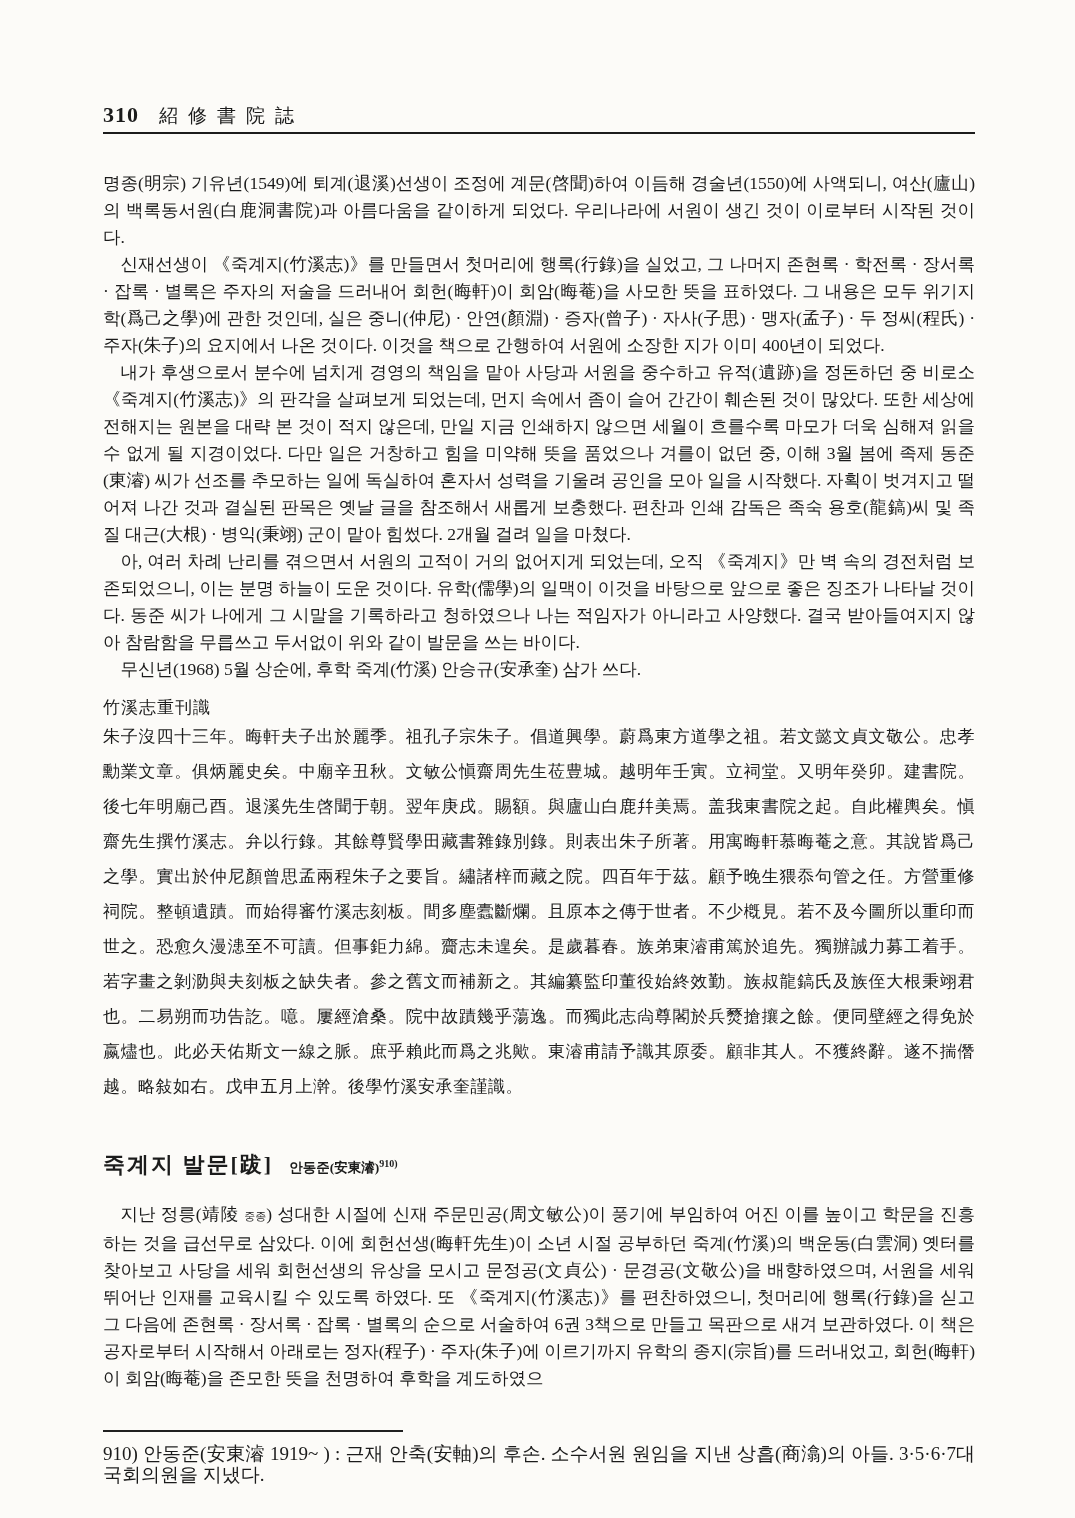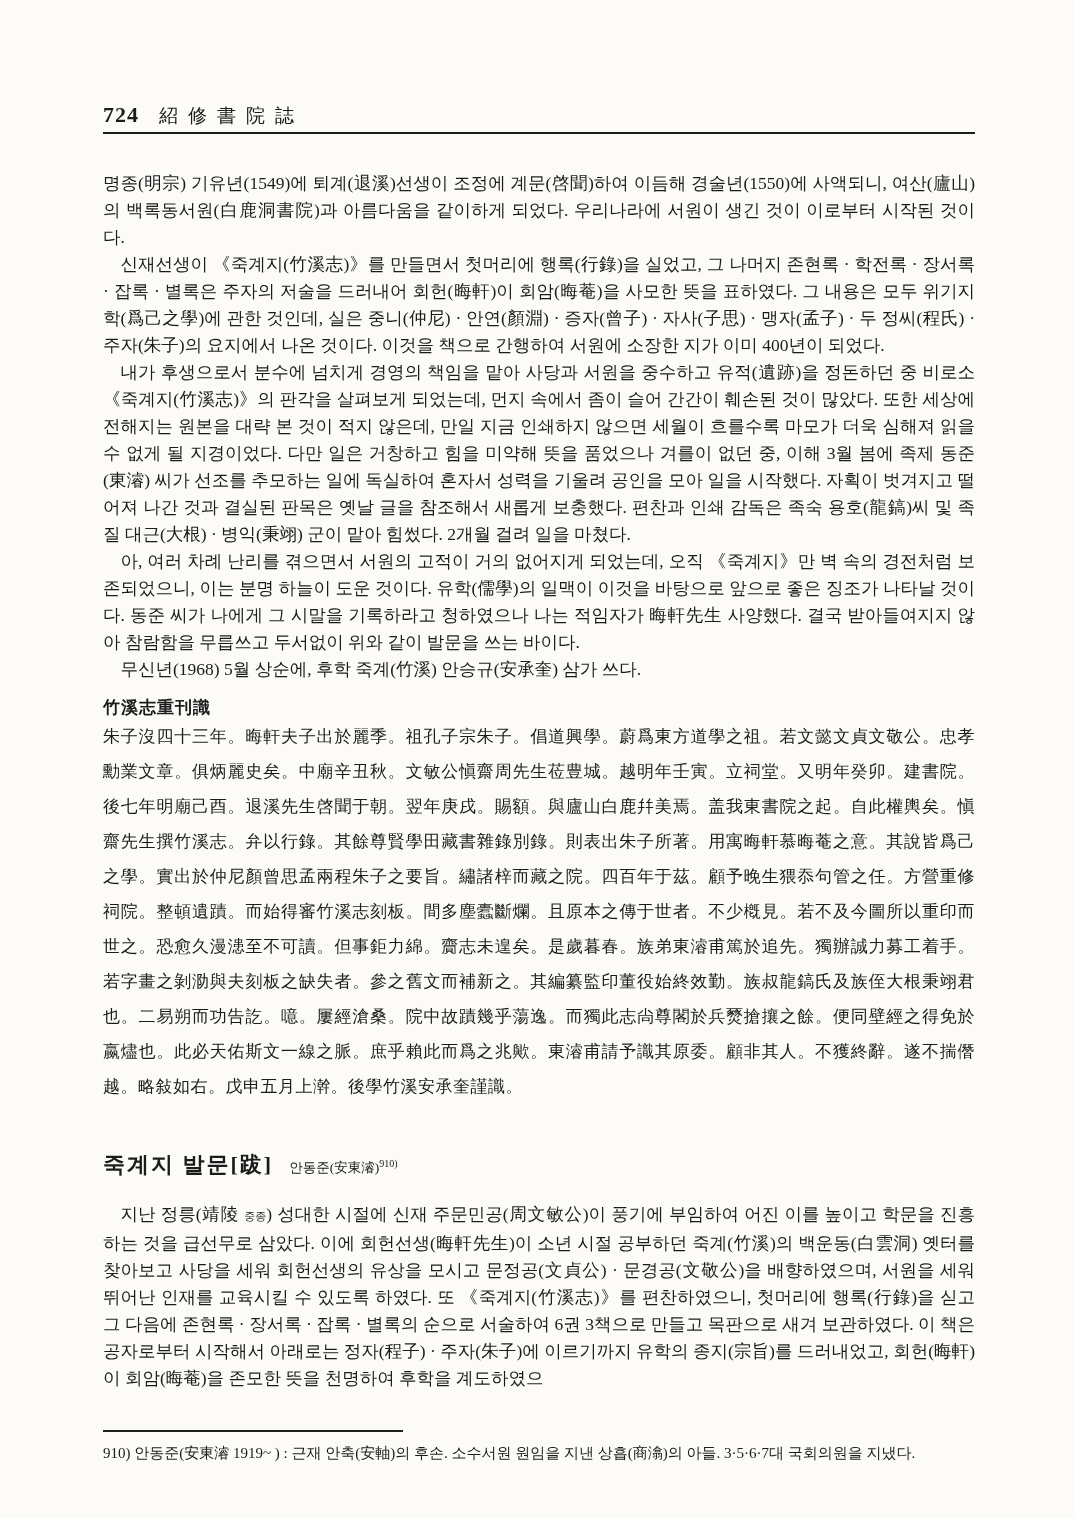--- a/index.html
+++ b/index.html
@@ -106,7 +106,7 @@
 
   <header>
     <div class="header-line">
-      <span class="page-num">724</span>
+      <span class="page-num">310</span>
       <span class="book-title">紹修書院誌</span>
     </div>
     <div class="header-rule"></div>

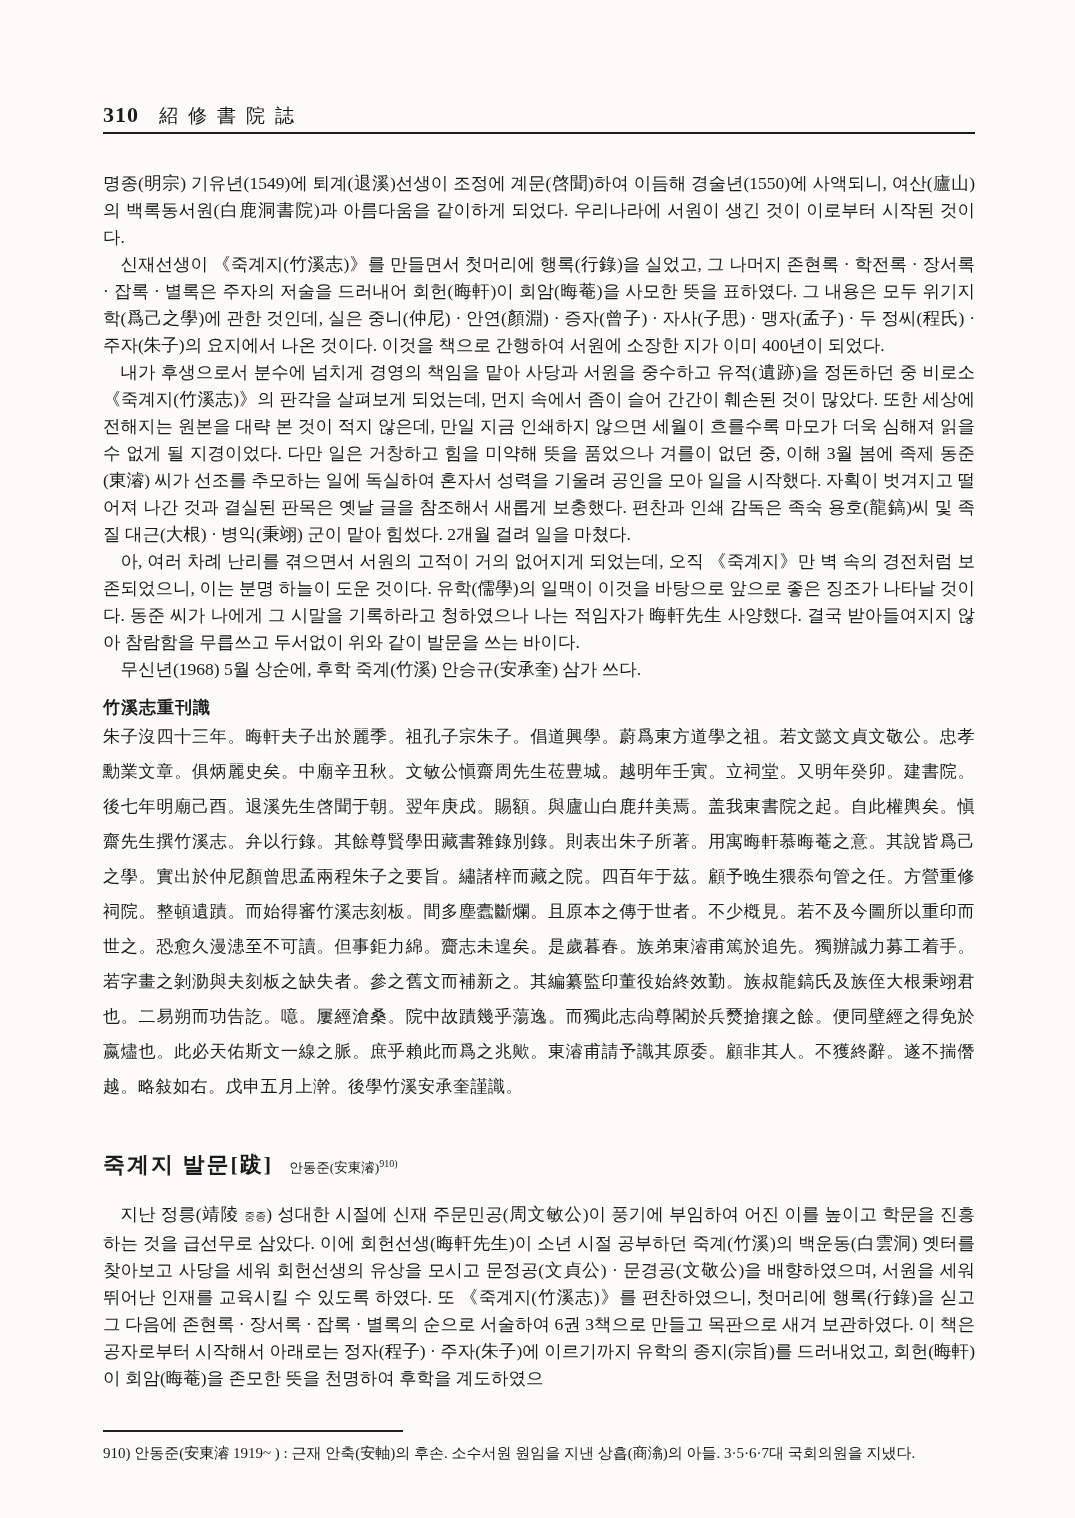--- a/index.html
+++ b/index.html
@@ -117,7 +117,7 @@
     <p class="kpara first">명종(明宗) 기유년(1549)에 퇴계(退溪)선생이 조정에 계문(啓聞)하여 이듬해 경술년(1550)에 사액되니, 여산(廬山)의 백록동서원(白鹿洞書院)과 아름다움을 같이하게 되었다. 우리나라에 서원이 생긴 것이 이로부터 시작된 것이다.</p>
     <p class="kpara">신재선생이 《죽계지(竹溪志)》를 만들면서 첫머리에 행록(行錄)을 실었고, 그 나머지 존현록 · 학전록 · 장서록 · 잡록 · 별록은 주자의 저술을 드러내어 회헌(晦軒)이 회암(晦菴)을 사모한 뜻을 표하였다. 그 내용은 모두 위기지학(爲己之學)에 관한 것인데, 실은 중니(仲尼) · 안연(顏淵) · 증자(曾子) · 자사(子思) · 맹자(孟子) · 두 정씨(程氏) · 주자(朱子)의 요지에서 나온 것이다. 이것을 책으로 간행하여 서원에 소장한 지가 이미 400년이 되었다.</p>
     <p class="kpara">내가 후생으로서 분수에 넘치게 경영의 책임을 맡아 사당과 서원을 중수하고 유적(遺跡)을 정돈하던 중 비로소 《죽계지(竹溪志)》의 판각을 살펴보게 되었는데, 먼지 속에서 좀이 슬어 간간이 훼손된 것이 많았다. 또한 세상에 전해지는 원본을 대략 본 것이 적지 않은데, 만일 지금 인쇄하지 않으면 세월이 흐를수록 마모가 더욱 심해져 읽을 수 없게 될 지경이었다. 다만 일은 거창하고 힘을 미약해 뜻을 품었으나 겨를이 없던 중, 이해 3월 봄에 족제 동준(東濬) 씨가 선조를 추모하는 일에 독실하여 혼자서 성력을 기울려 공인을 모아 일을 시작했다. 자획이 벗겨지고 떨어져 나간 것과 결실된 판목은 옛날 글을 참조해서 새롭게 보충했다. 편찬과 인쇄 감독은 족숙 용호(龍鎬)씨 및 족질 대근(大根) · 병익(秉翊) 군이 맡아 힘썼다. 2개월 걸려 일을 마쳤다.</p>
-    <p class="kpara">아, 여러 차례 난리를 겪으면서 서원의 고적이 거의 없어지게 되었는데, 오직 《죽계지》만 벽 속의 경전처럼 보존되었으니, 이는 분명 하늘이 도운 것이다. 유학(儒學)의 일맥이 이것을 바탕으로 앞으로 좋은 징조가 나타날 것이다. 동준 씨가 나에게 그 시말을 기록하라고 청하였으나 나는 적임자가 晦軒先生 사양했다. 결국 받아들여지지 않아 참람함을 무릅쓰고 두서없이 위와 같이 발문을 쓰는 바이다.</p>
+    <p class="kpara">아, 여러 차례 난리를 겪으면서 서원의 고적이 거의 없어지게 되었는데, 오직 《죽계지》만 벽 속의 경전처럼 보존되었으니, 이는 분명 하늘이 도운 것이다. 유학(儒學)의 일맥이 이것을 바탕으로 앞으로 좋은 징조가 나타날 것이다. 동준 씨가 나에게 그 시말을 기록하라고 청하였으나 나는 적임자가 아니라고 사양했다. 결국 받아들여지지 않아 참람함을 무릅쓰고 두서없이 위와 같이 발문을 쓰는 바이다.</p>
     <p class="kpara">무신년(1968) 5월 상순에, 후학 죽계(竹溪) 안승규(安承奎) 삼가 쓰다.</p>
 
     <h3 class="hanja-title">竹溪志重刊識</h3>

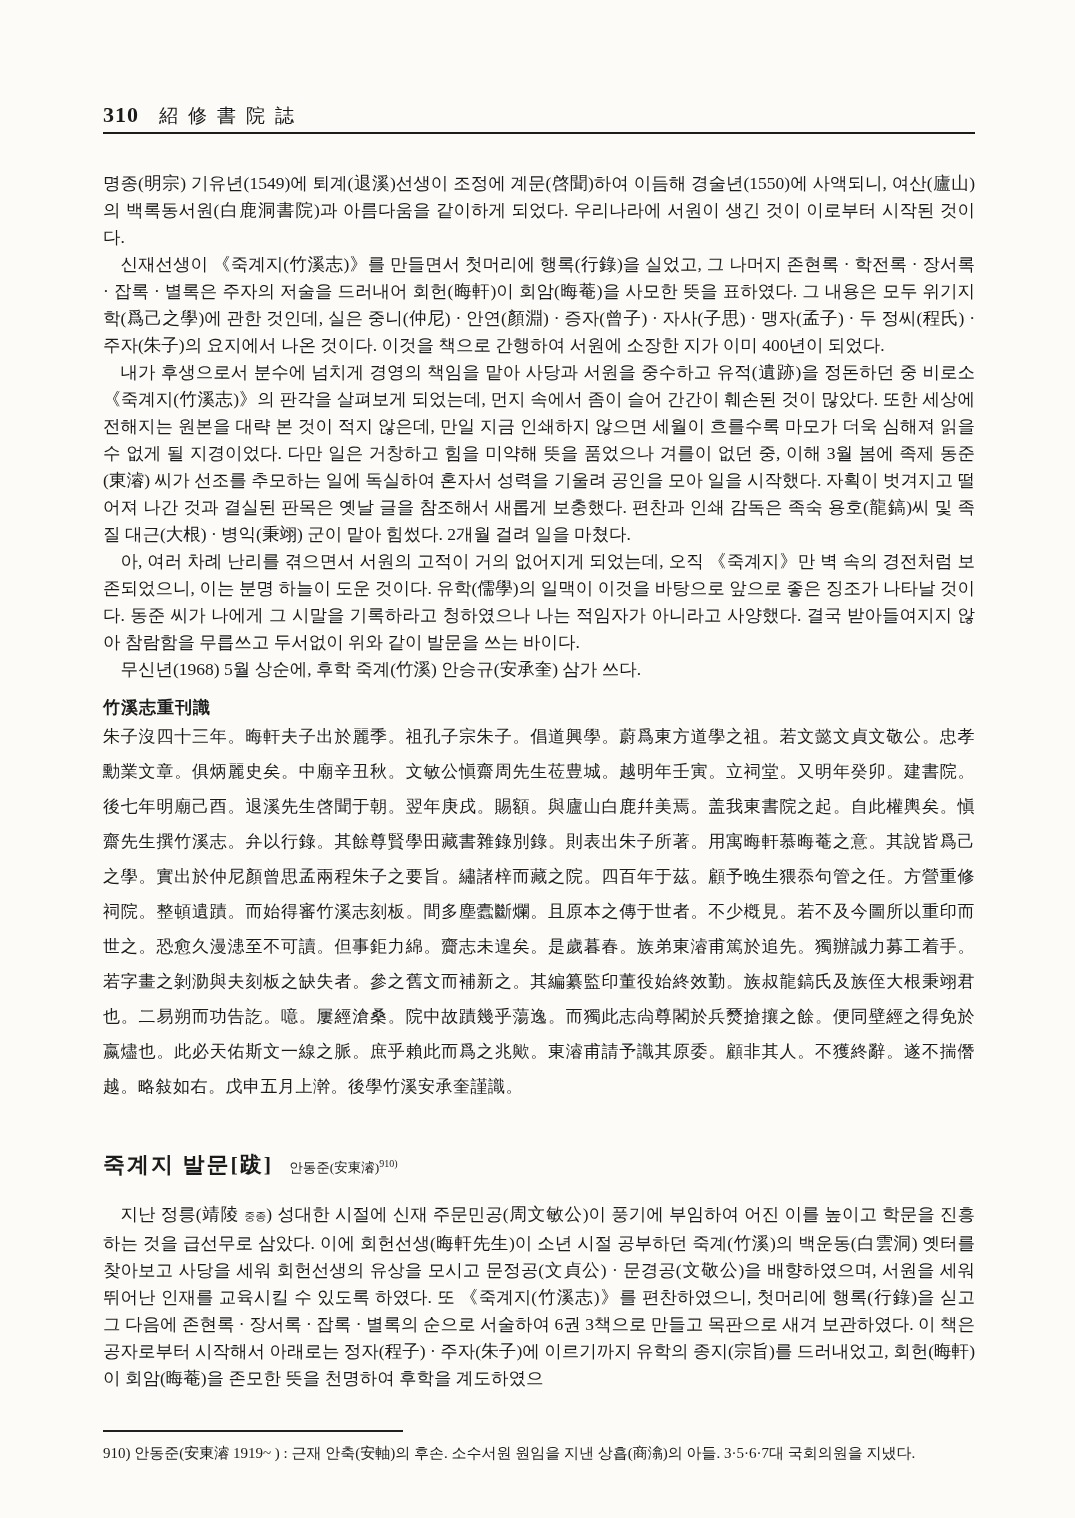--- a/index.html
+++ b/index.html
@@ -54,7 +54,7 @@
   .hanja-title {
     margin: 13px 0 0 0;
     font-size: 17px;
-    font-weight: bold;
+    font-weight: normal;
     letter-spacing: 1px;
   }
   .hanja-text {

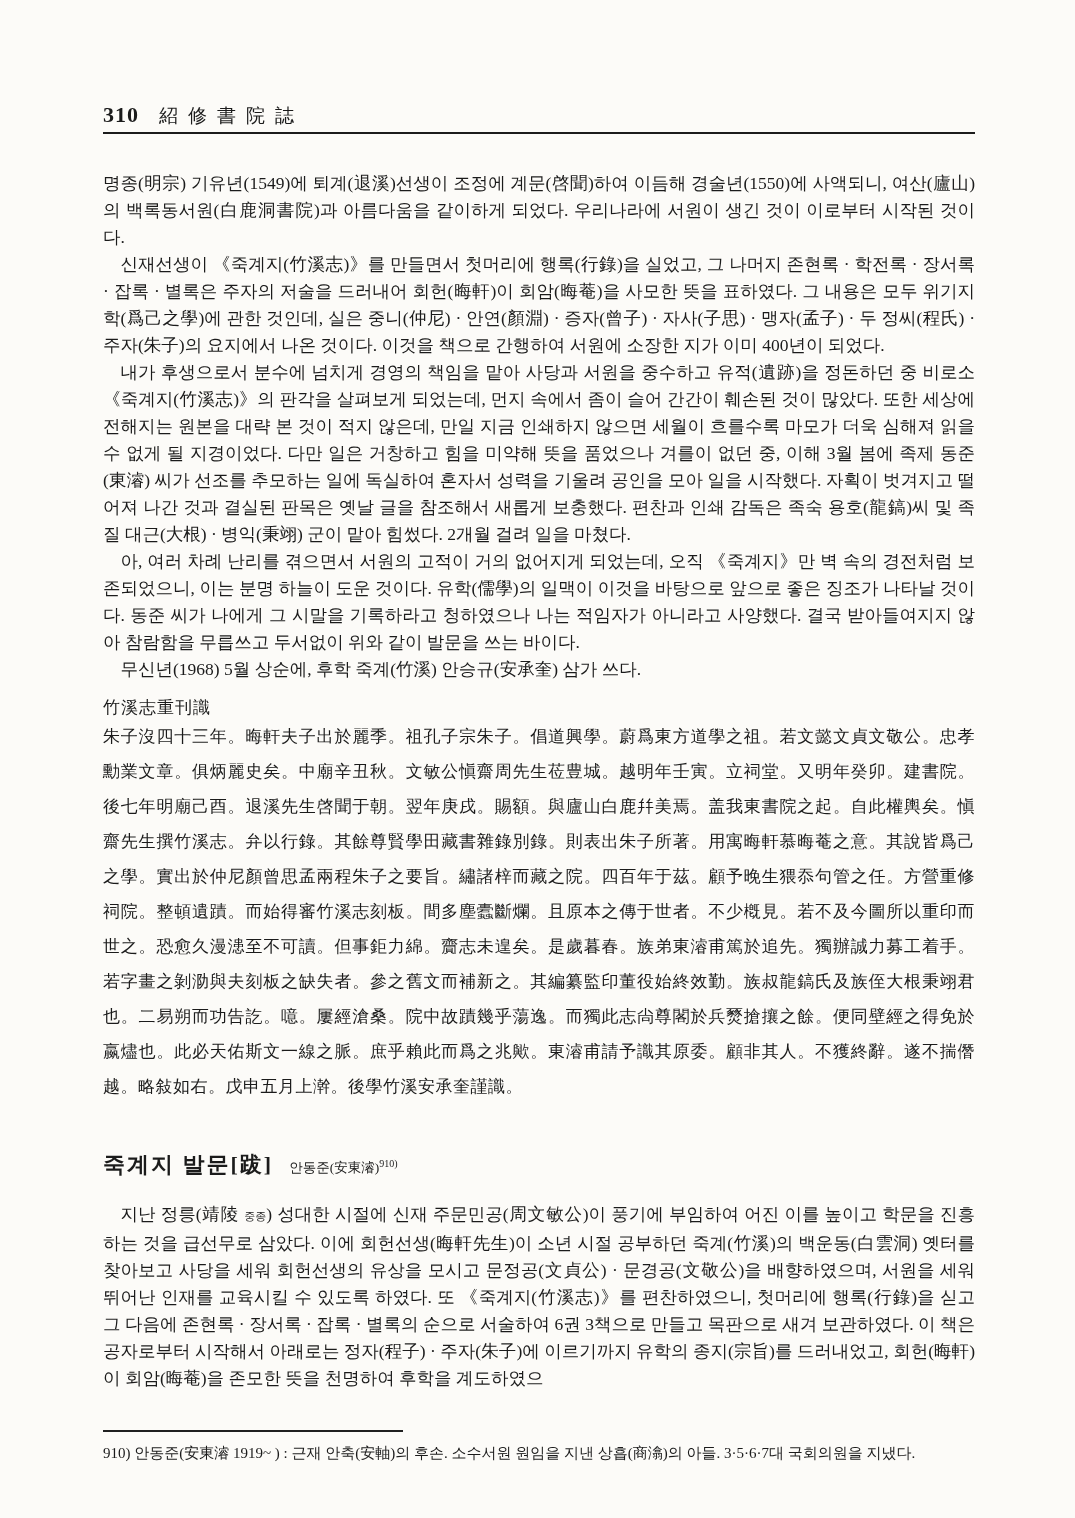--- a/index.html
+++ b/index.html
@@ -74,7 +74,7 @@
   }
   .section-author {
     font-size: 13.5px;
-    font-weight: normal;
+    font-weight: bold;
     letter-spacing: 0;
     margin-left: 16px;
   }

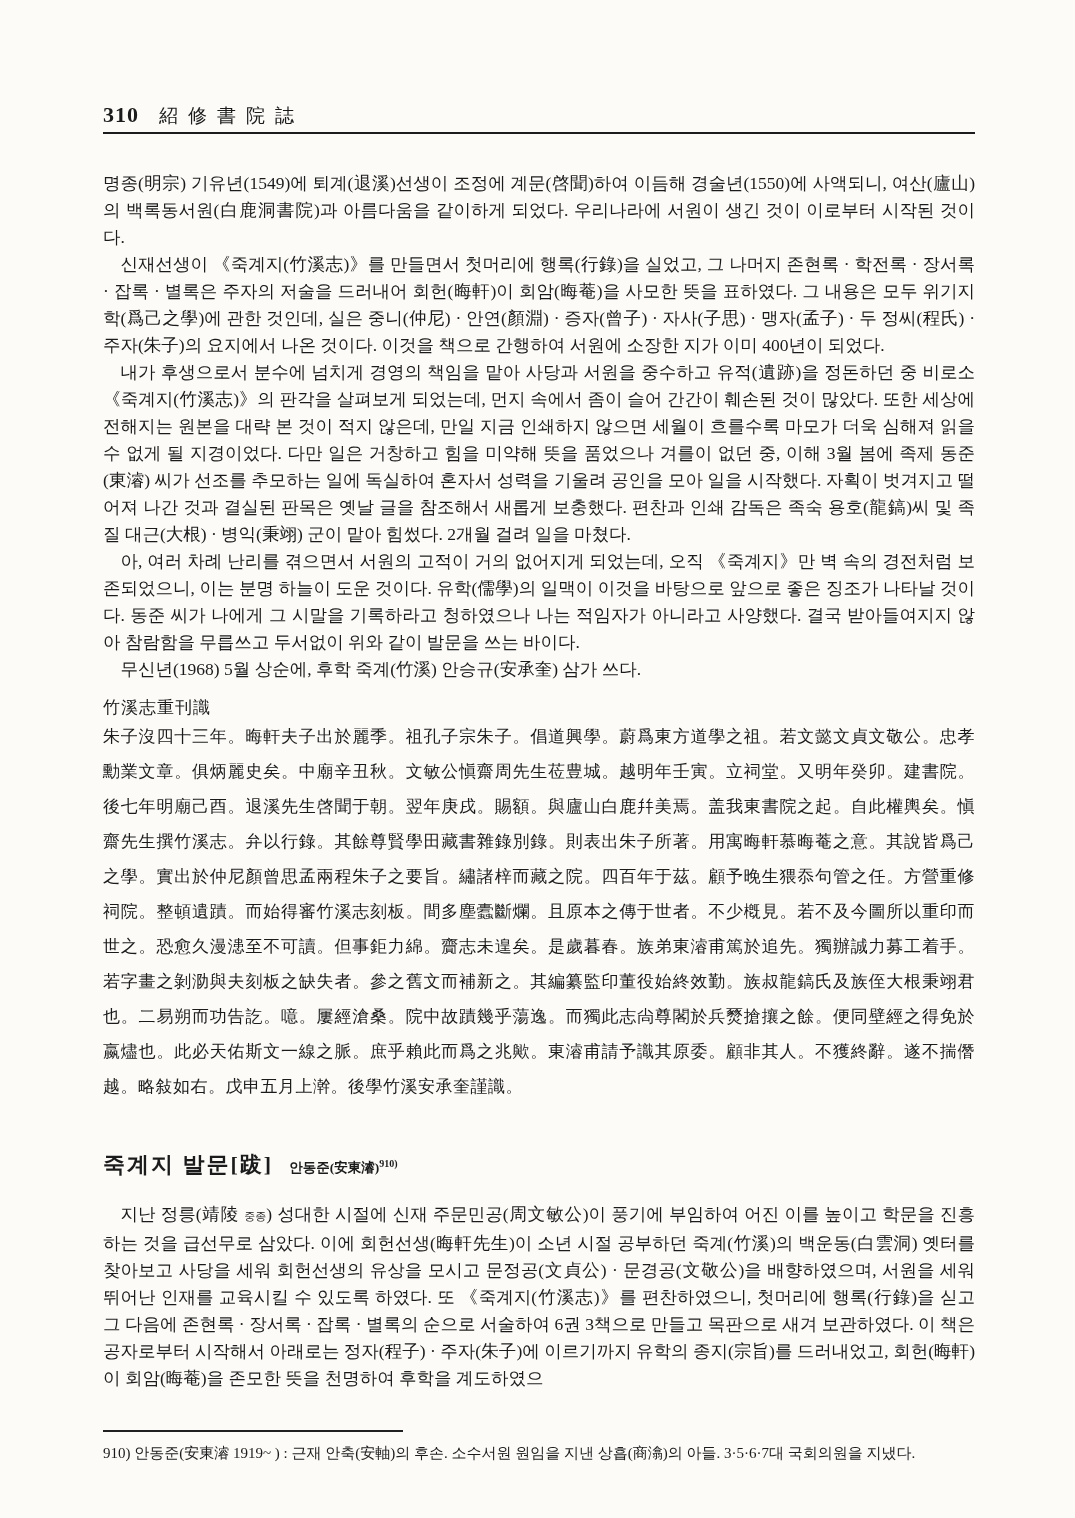--- a/index.html
+++ b/index.html
@@ -93,7 +93,7 @@
   }
   .footnote {
     margin: 11px 0 4px 0;
-    font-size: 15px;
+    font-size: 19px;
     line-height: 21px;
     text-align: justify;
     word-break: break-all;

